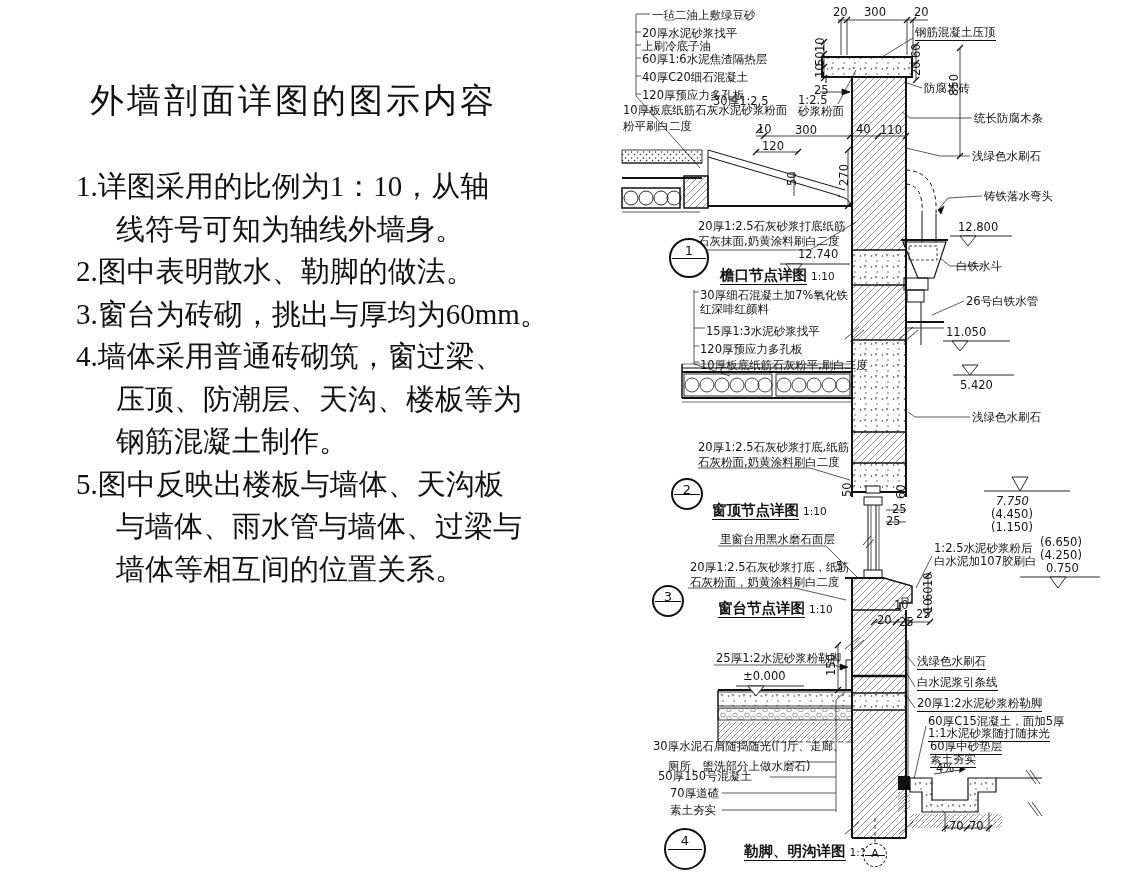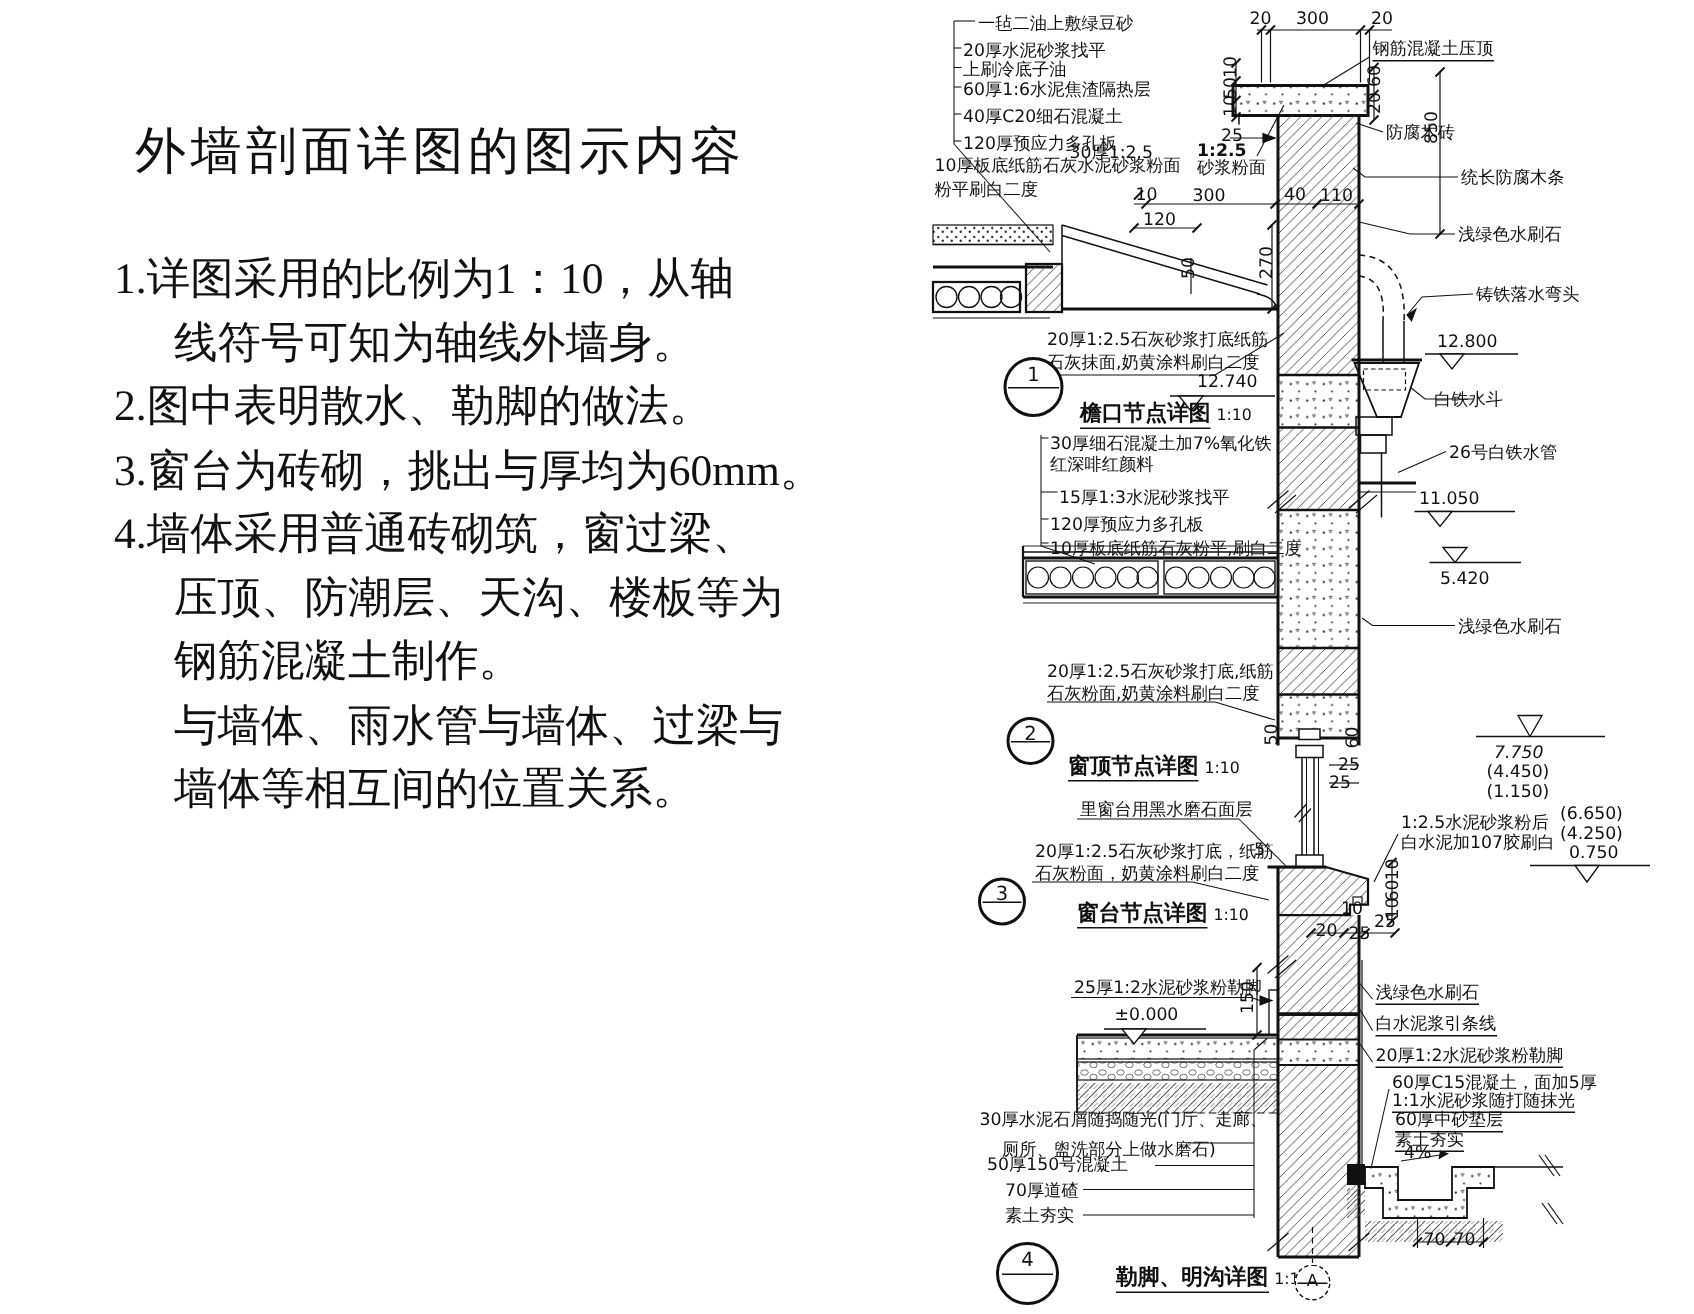--- a/index.html
+++ b/index.html
@@ -343,7 +343,7 @@
       <span class="lab" style="left: 642px; top: 71px;">40厚C20细石混凝土</span>
       <span class="lab" style="left: 642px; top: 89px;">120厚预应力多孔板</span>
       <span class="lab" style="left: 713px; top: 95px;">30厚1:2.5</span>
-      <span class="lab" style="left: 798px; top: 94px; font-weight: bold;">1:2.5</span>
+      <span class="lab" style="left: 798px; top: 94px;">1:2.5</span>
       <span class="lab" style="left: 798px; top: 105px;">砂浆粉面</span>
       <span class="lab" style="left: 623px; top: 104px;">10厚板底纸筋石灰水泥砂浆粉面</span>
       <span class="lab" style="left: 623px; top: 120px;">粉平刷白二度</span>

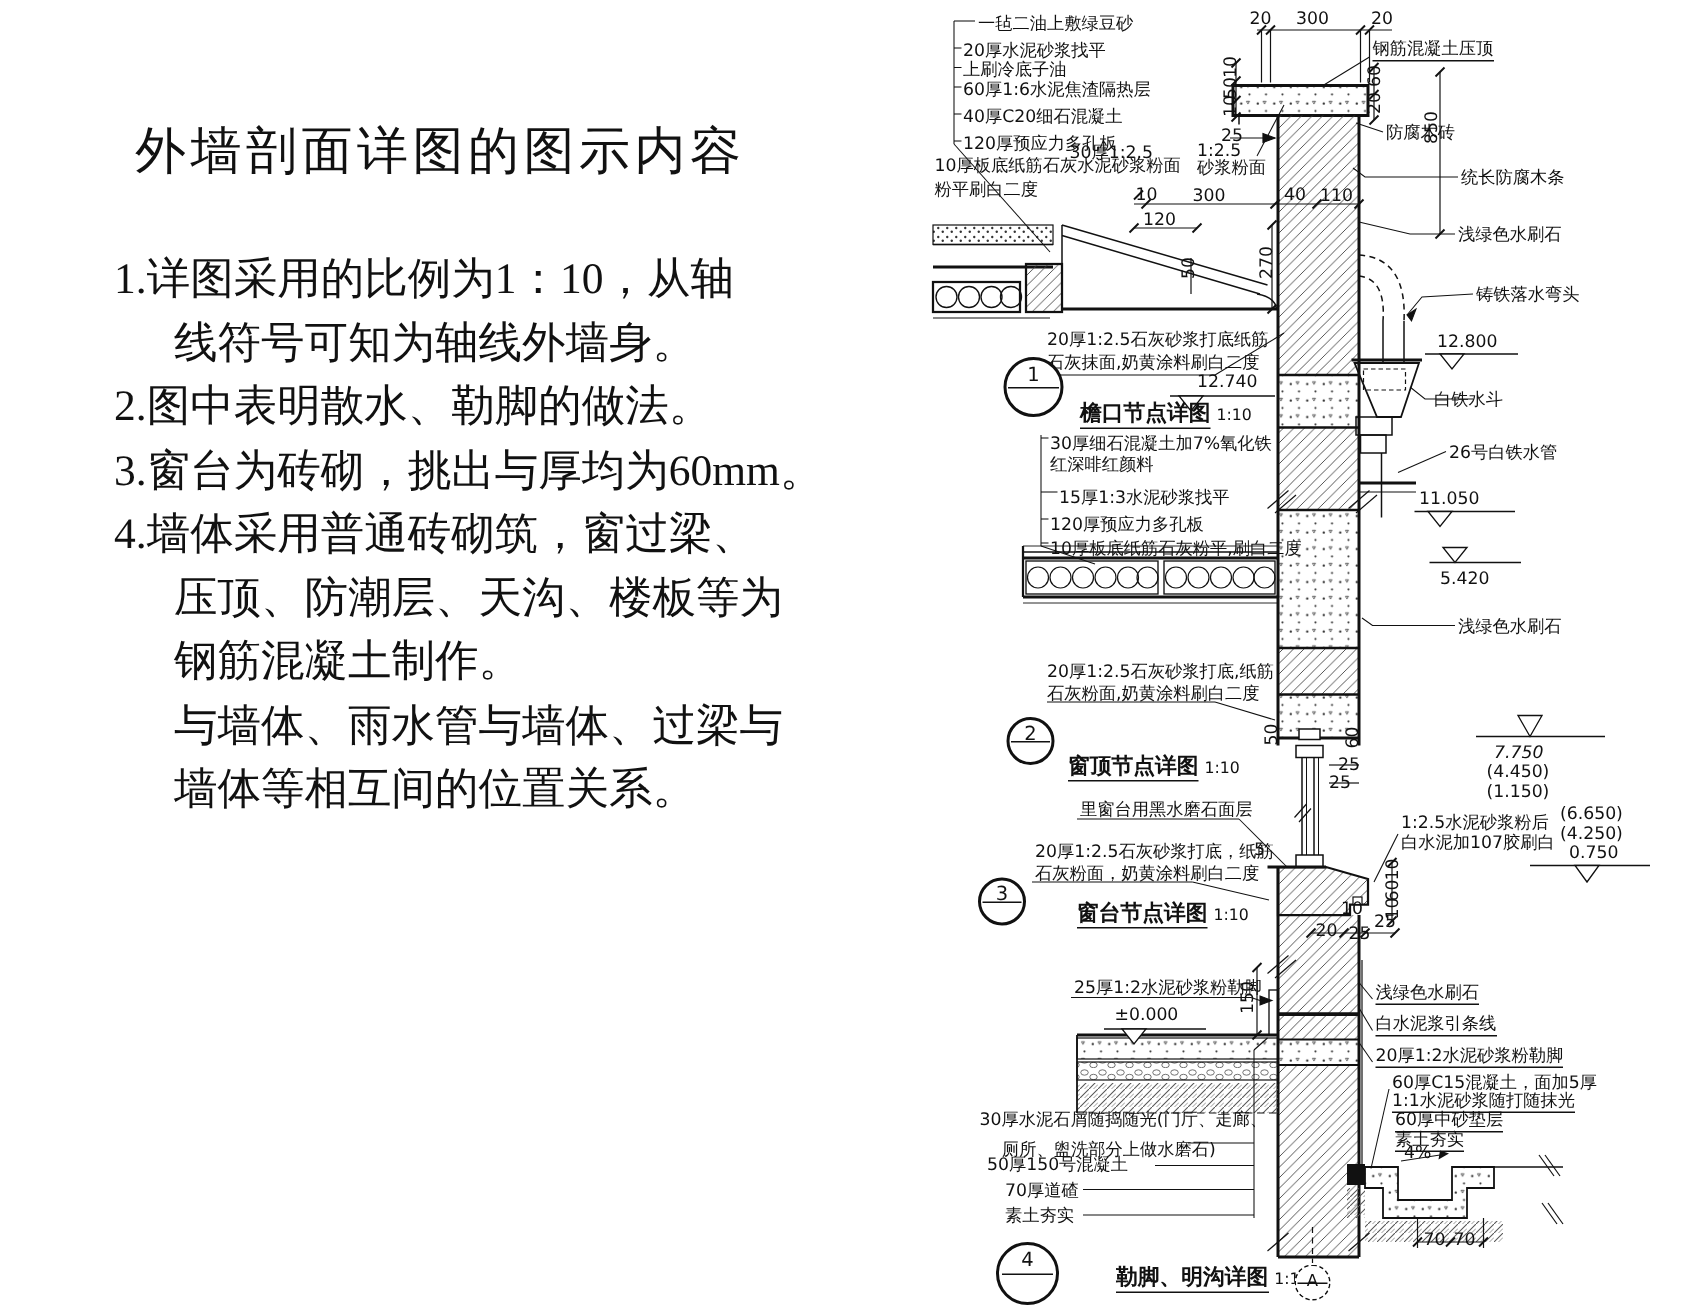--- a/index.html
+++ b/index.html
@@ -42,6 +42,7 @@
       <div class="tl">4.墙体采用普通砖砌筑，窗过梁、</div>
       <div class="tl cont">压顶、防潮层、天沟、楼板等为</div>
       <div class="tl cont">钢筋混凝土制作。</div>
+      <div class="tl">5.图中反映出楼板与墙体、天沟板</div>
       <div class="tl cont">与墙体、雨水管与墙体、过梁与</div>
       <div class="tl cont">墙体等相互间的位置关系。</div>
     </div>

